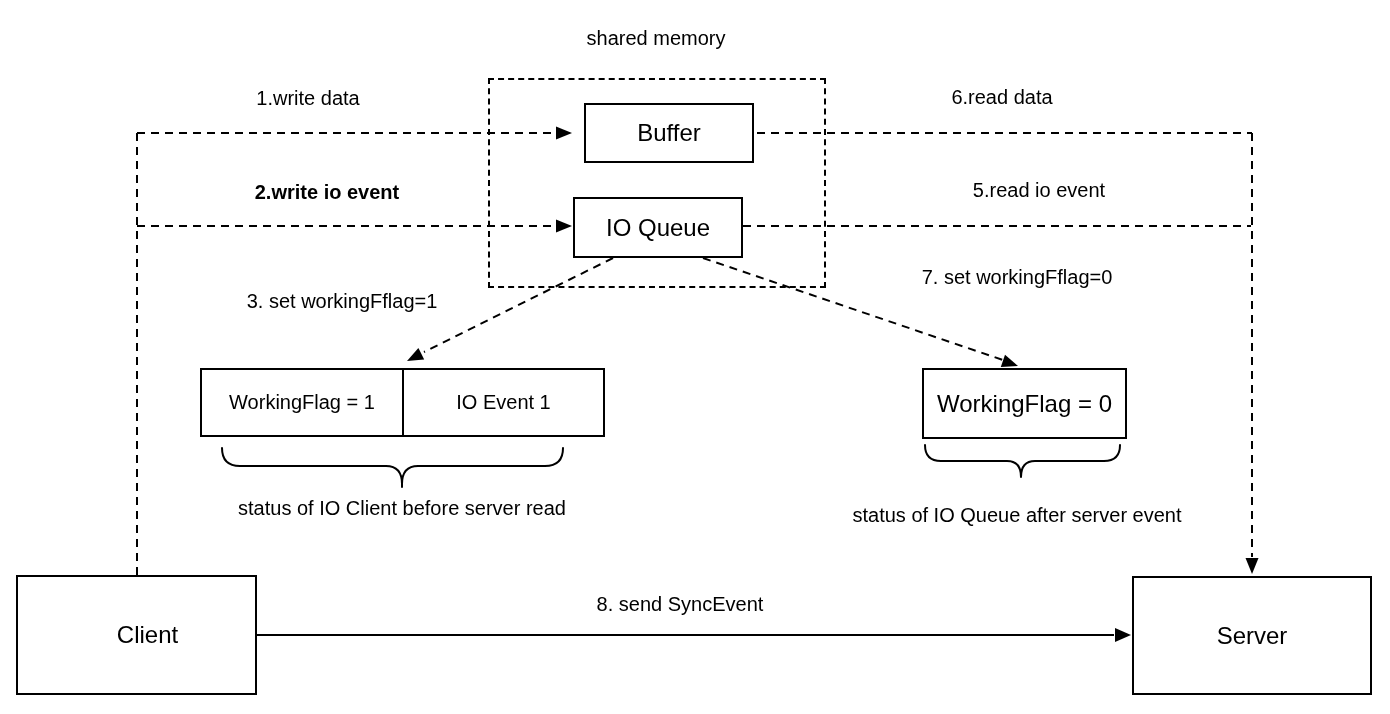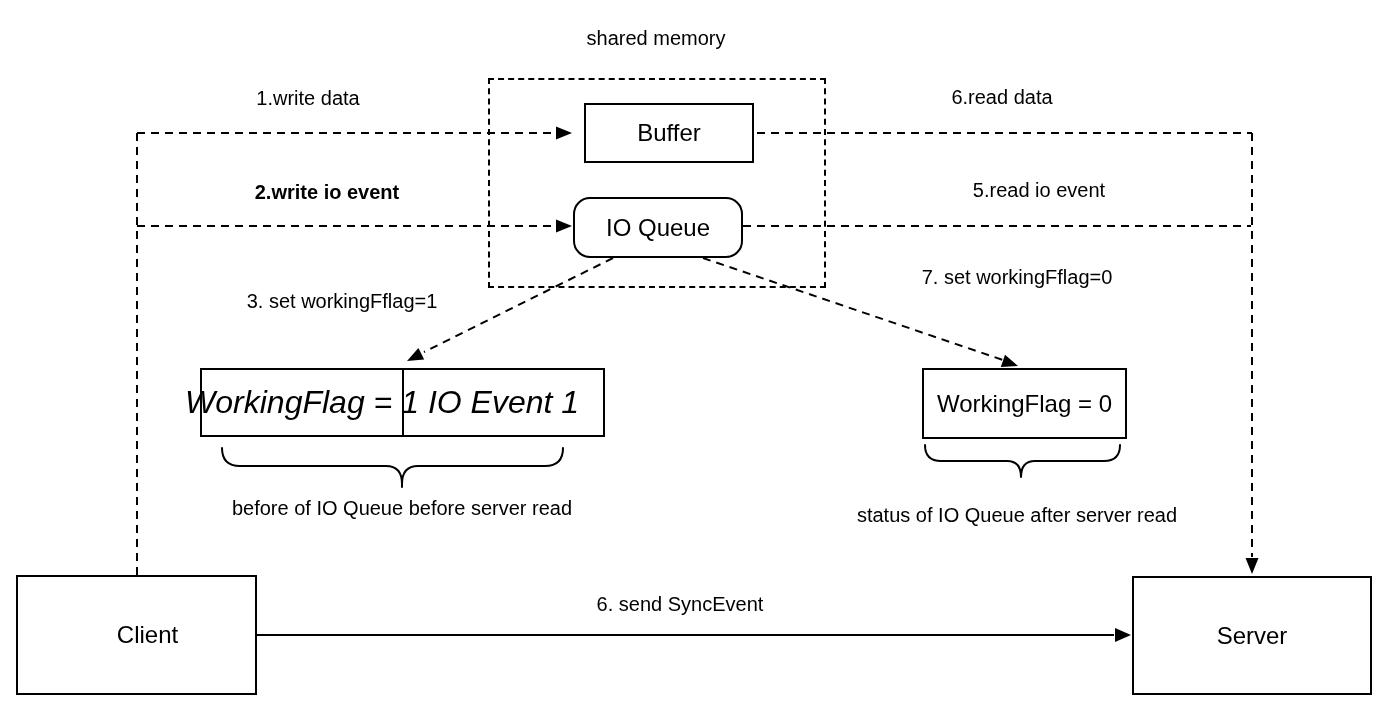--- a/index.html
+++ b/index.html
@@ -126,7 +126,7 @@
   <div class="node" style="left:584px; top:103px; width:170px; height:60px;">
     <span>Buffer</span>
   </div>
-  <div class="node" style="left:573px; top:197px; width:170px; height:61px;border-radius:17px;">
+  <div class="node" style="left:573px; top:197px; width:170px; height:61px;">
     <span>IO Queue</span>
   </div>
 

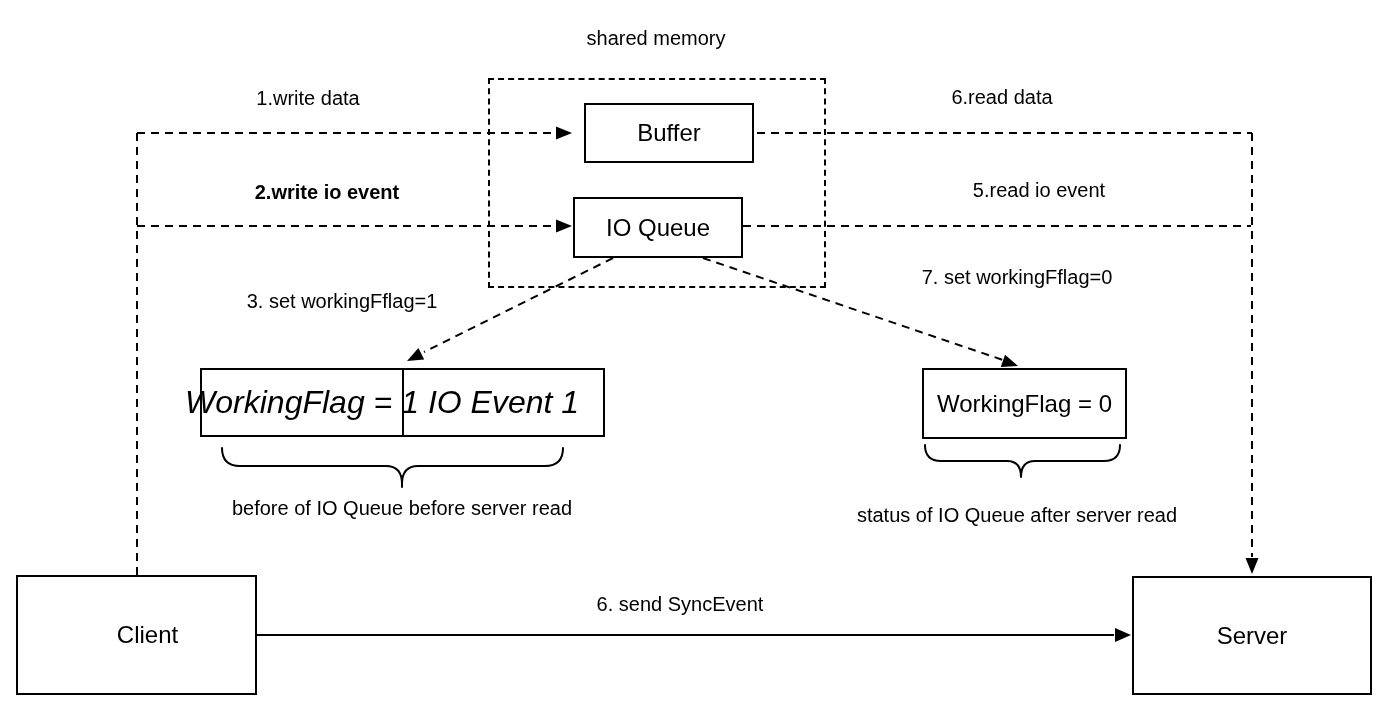--- a/index.html
+++ b/index.html
@@ -46,9 +46,8 @@
     border: 2px solid #000000;
     background: #ffffff;
     display: flex;
-    font-size: 32px;
+    font-size: 20px;
     white-space: nowrap;
-    font-style: italic;
   }
   .split-box .cell {
     display: flex;

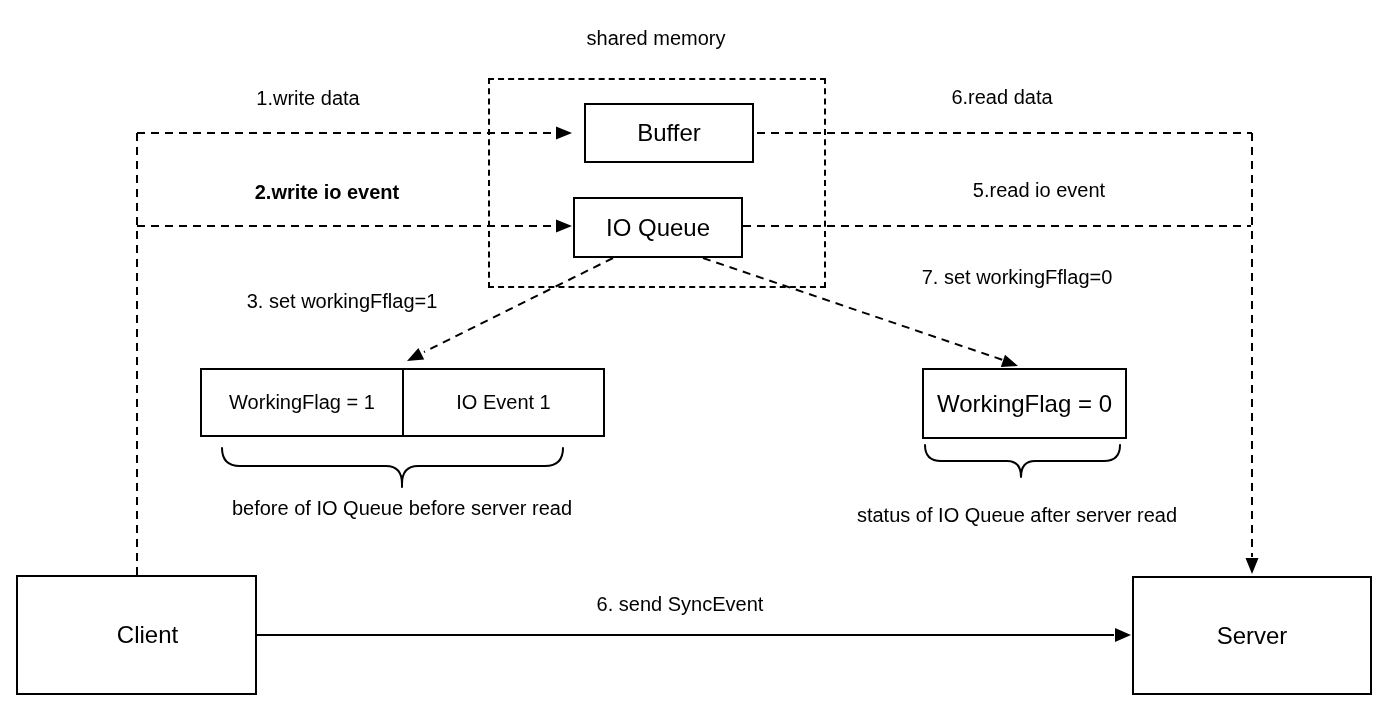--- a/index.html
+++ b/index.html
@@ -157,7 +157,7 @@
   <div class="lbl" style="left:1002px; top:97px;">6.read data</div>
   <div class="lbl" style="left:1017px; top:277px;">7. set workingFflag=0</div>
 
-  <div class="lbl" style="left:402px; top:508px;">before of IO Queue before server read</div>
+  <div class="lbl" style="left:402px; top:508px;">status of IO Client before server read</div>
   <div class="lbl" style="left:1017px; top:515px;">status of IO Queue after server read</div>
 
 </div>

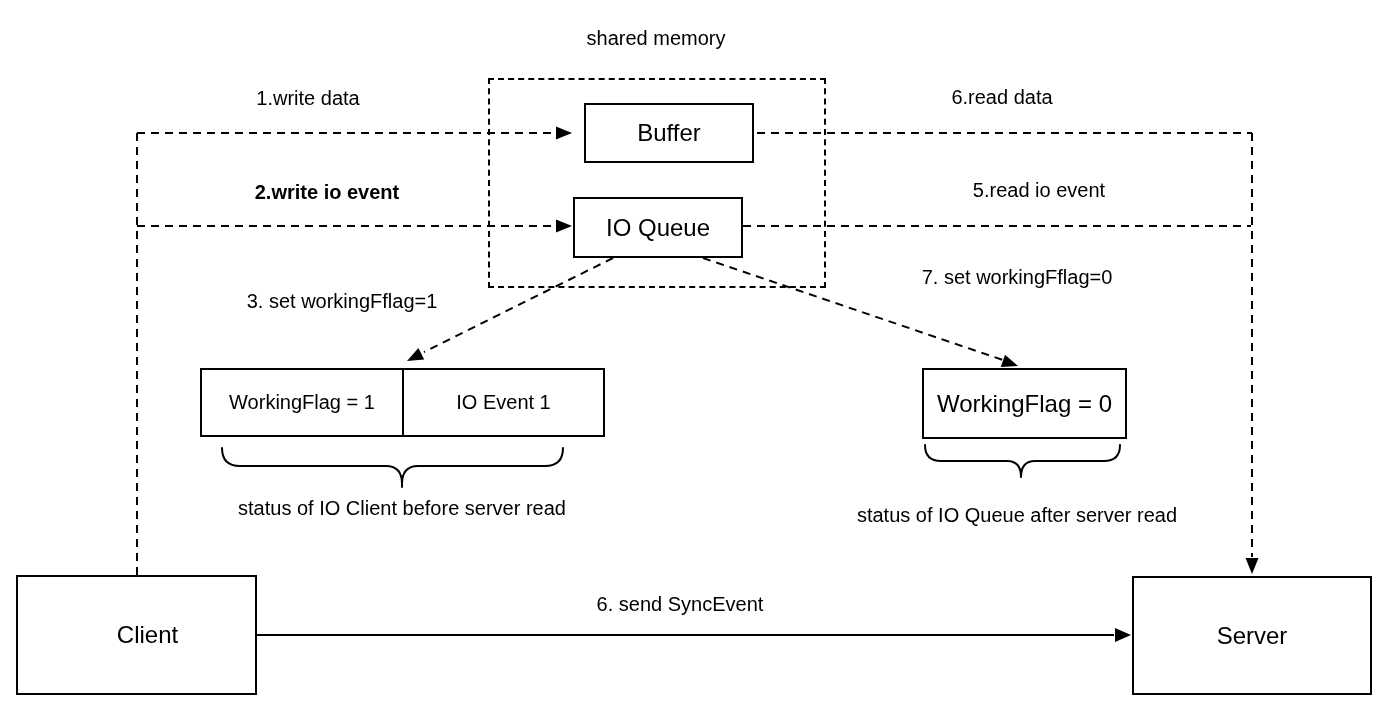--- a/index.html
+++ b/index.html
@@ -158,7 +158,7 @@
   <div class="lbl" style="left:1017px; top:277px;">7. set workingFflag=0</div>
 
   <div class="lbl" style="left:402px; top:508px;">status of IO Client before server read</div>
-  <div class="lbl" style="left:1017px; top:515px;">status of IO Queue after server read</div>
+  <div class="lbl" style="left:1017px; top:515px;">status of IO Queue after server event</div>
 
 </div>
 

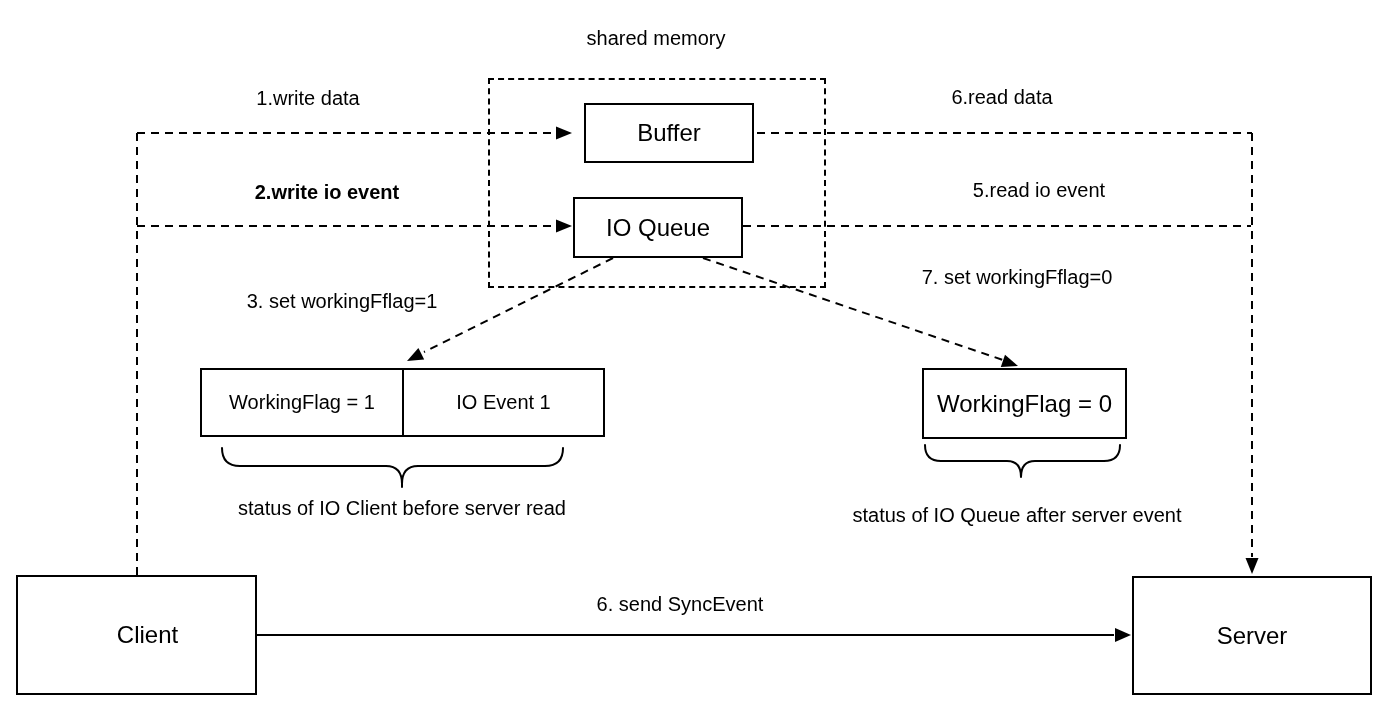--- a/index.html
+++ b/index.html
@@ -152,7 +152,7 @@
   <div class="lbl" style="left:308px; top:98px;">1.write data</div>
   <div class="lbl" style="left:327px; top:192px;font-weight:bold;">2.write io event</div>
   <div class="lbl" style="left:330px; top:301px;margin-left:12px;">3. set workingFflag=1</div>
-  <div class="lbl" style="left:680px; top:604px;">6. send SyncEvent</div>
+  <div class="lbl" style="left:680px; top:604px;">8. send SyncEvent</div>
   <div class="lbl" style="left:1000px; top:190px;margin-left:39px;">5.read io event</div>
   <div class="lbl" style="left:1002px; top:97px;">6.read data</div>
   <div class="lbl" style="left:1017px; top:277px;">7. set workingFflag=0</div>

